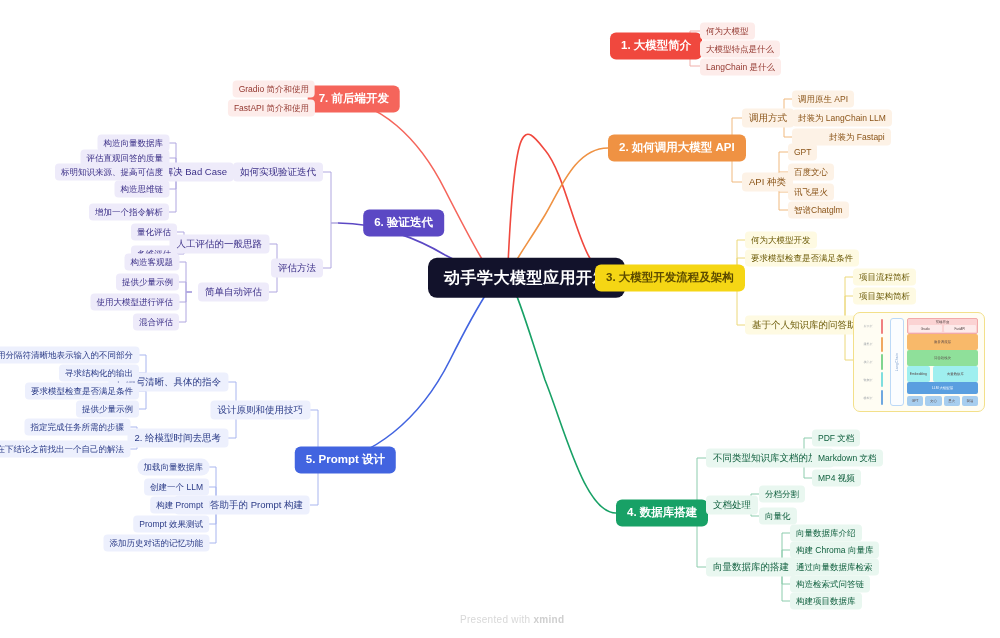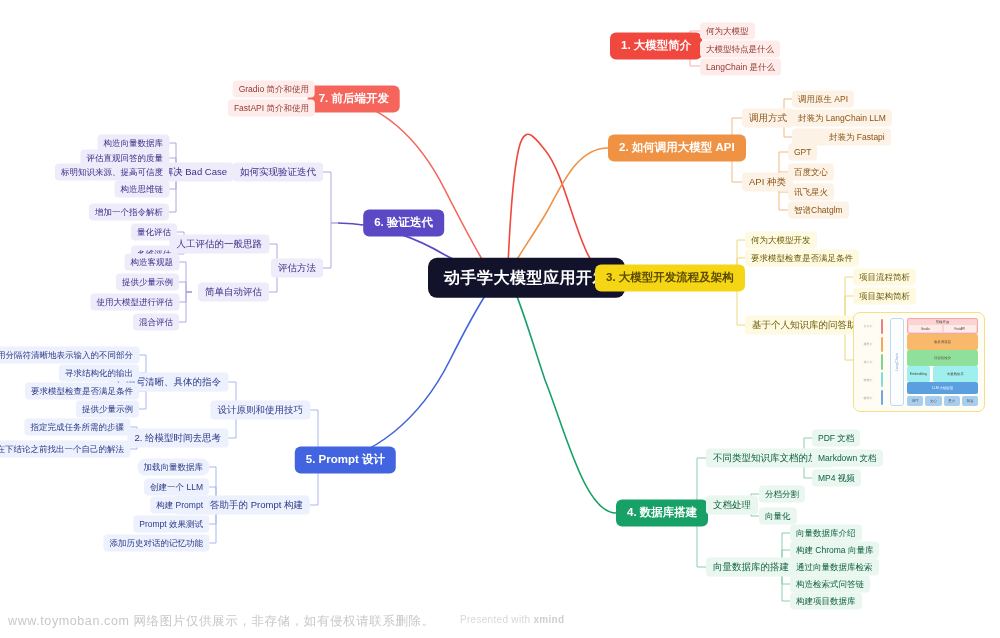--- a/index.html
+++ b/index.html
@@ -335,7 +335,6 @@
   <div class="node leaf c7b ralign" style="left:315px;top:89px;">Gradio 简介和使用</div>
   <div class="node leaf c7b ralign" style="left:315px;top:108px;">FastAPI 简介和使用</div>
 
-  <div class="footer-left">www.toymoban.com 网络图片仅供展示，非存储，如有侵权请联系删除。</div>
   <div class="footer-mid"><span>Presented with </span><b>xmind</b></div>
 
 </div>

